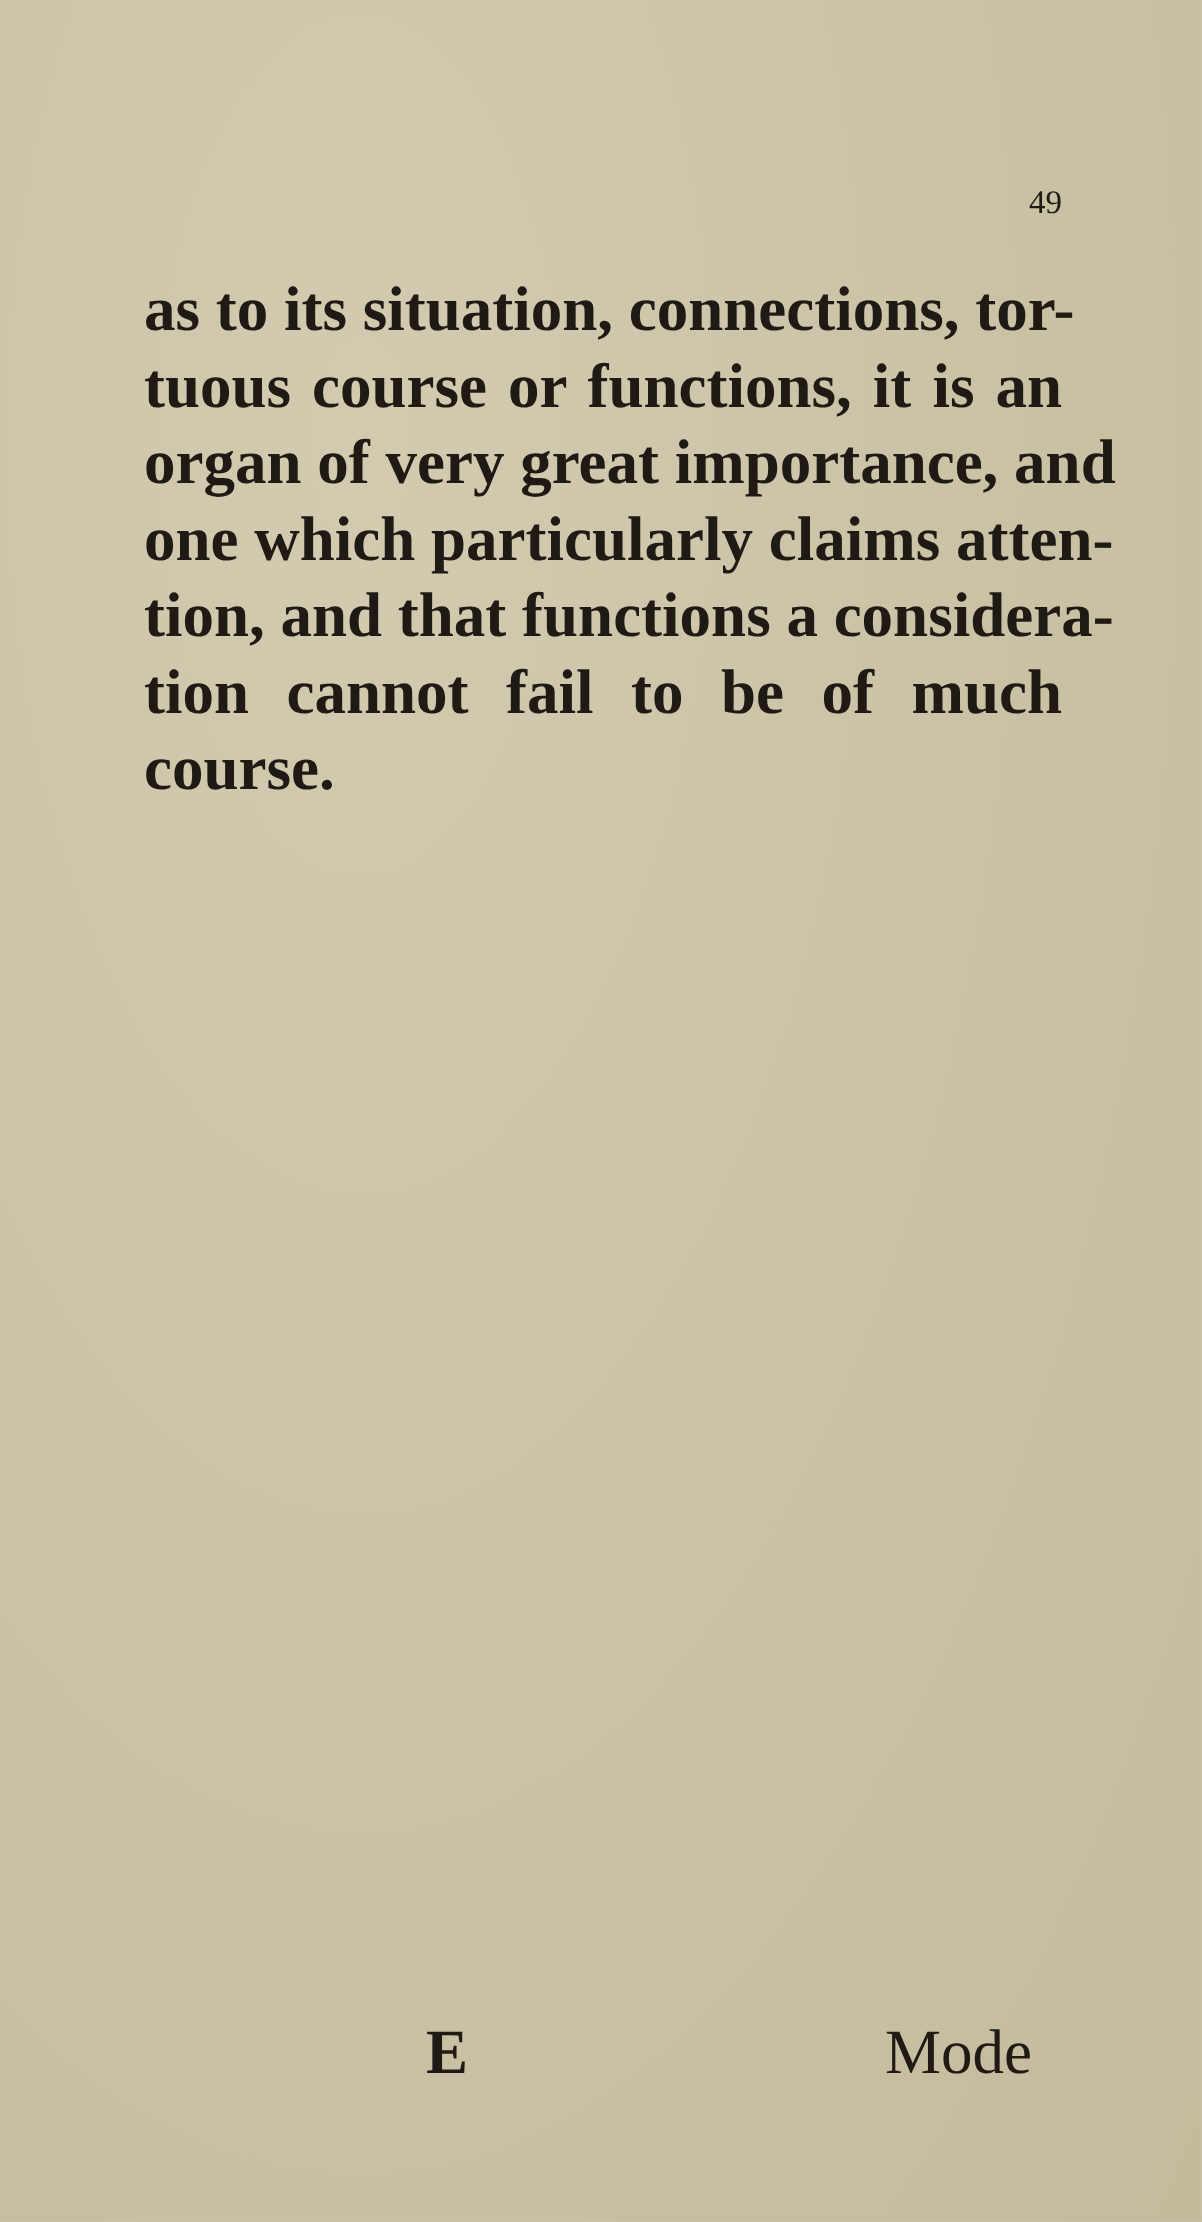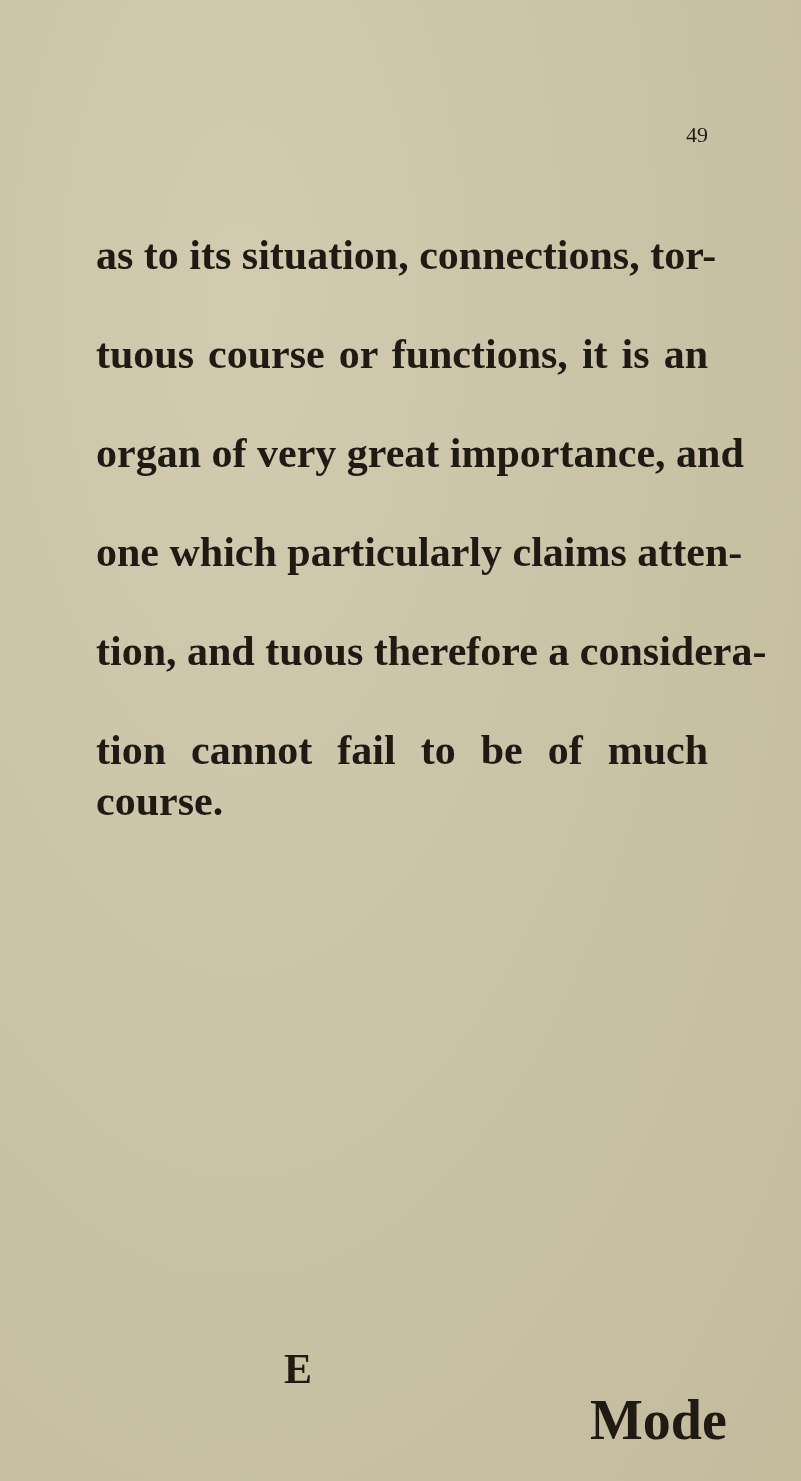--- a/index.html
+++ b/index.html
@@ -27,7 +27,7 @@
       font-size: 42px; line-height: 51px; font-weight: bold;
     }
     .line { display: block; white-space: nowrap; }
-    .justify { text-align: justify; text-align-last: justify; margin-top: 48px; }
+    .justify { text-align: justify; text-align-last: justify; }
     .footer {
       position: absolute; left: 0; top: 1345px; width: 801px; height: 60px;
     }

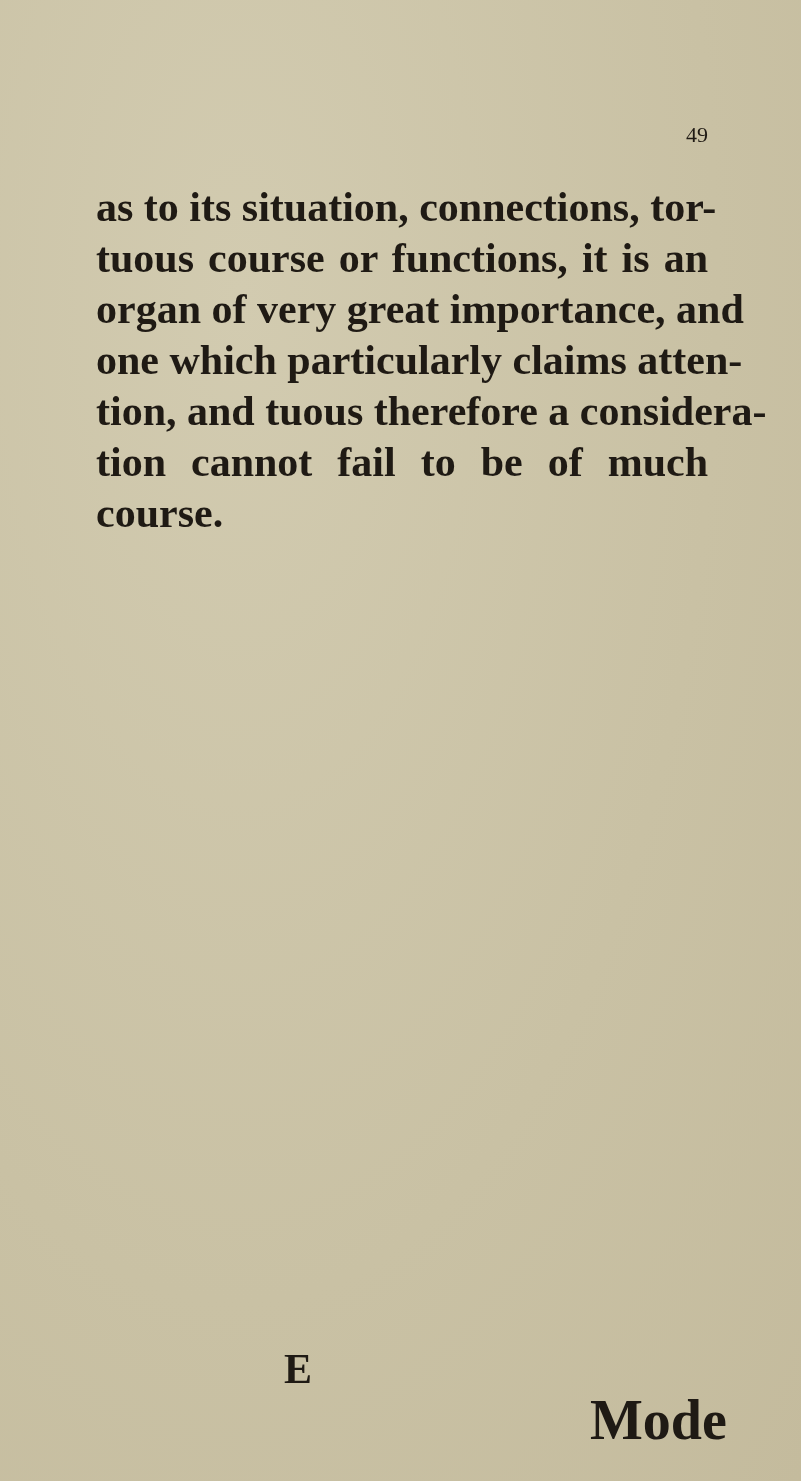--- a/index.html
+++ b/index.html
@@ -53,7 +53,7 @@
     <span class="line justify">tuous course or functions, it is an</span>
     <span class="line justify">organ of very great importance, and</span>
     <span class="line justify">one which particularly claims atten-</span>
-    <span class="line justify">tion, and tuous therefore a considera-</span>
+    <span class="line justify">tion, and that functions a considera-</span>
     <span class="line justify">tion cannot fail to be of much</span>
     <span class="line">course.</span>
   </div>

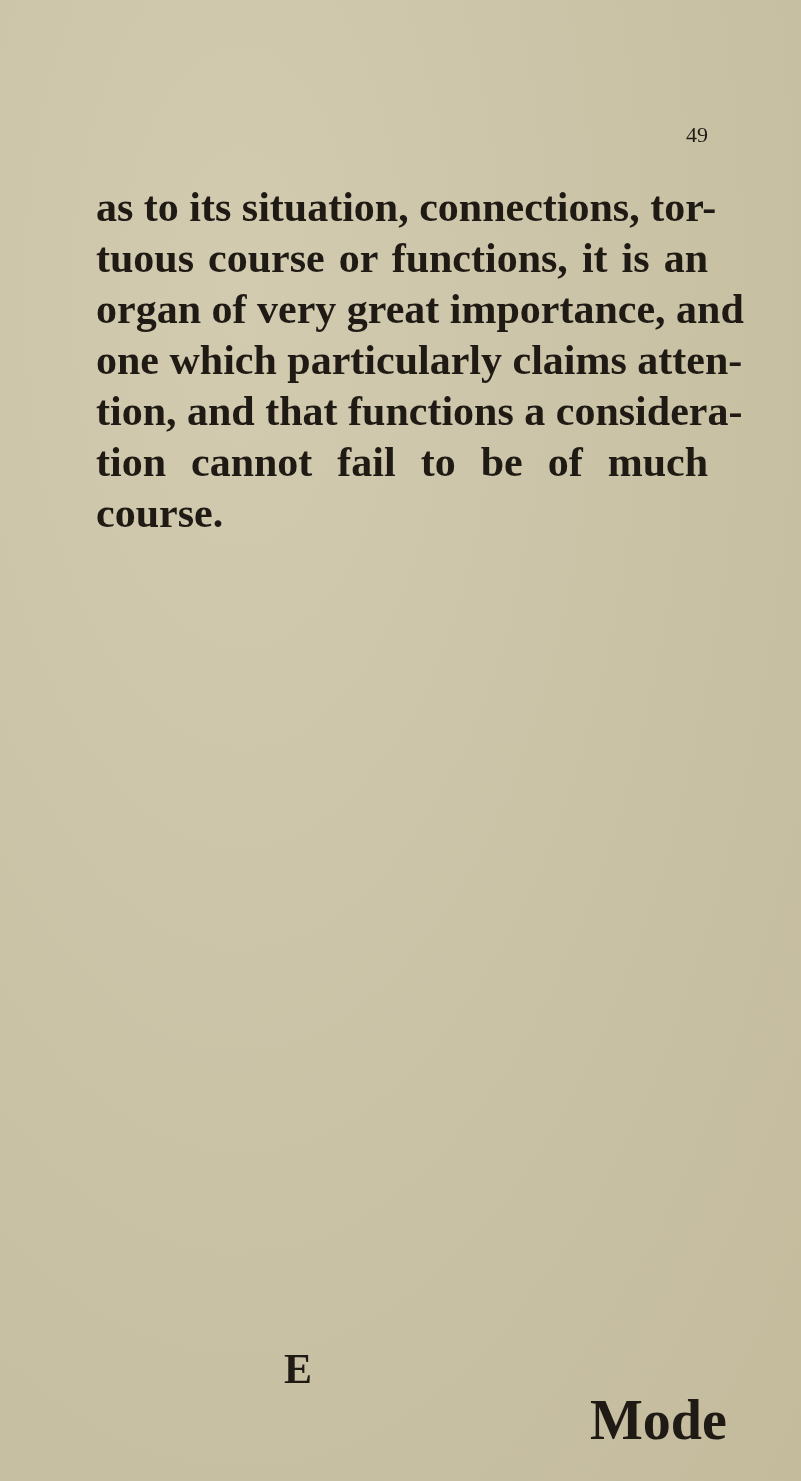--- a/index.html
+++ b/index.html
@@ -37,7 +37,7 @@
     }
     .catchword {
       position: absolute; left: 590px; top: 0;
-      font-size: 56px; font-weight: bold; margin-top: 43px;
+      font-size: 42px; font-weight: normal;
     }
   </style>
 </head>

